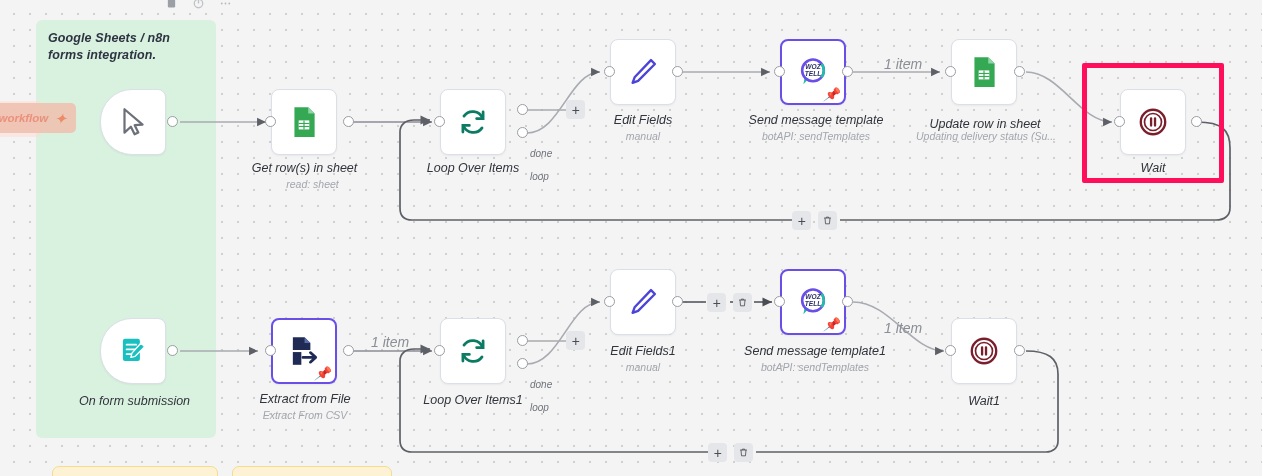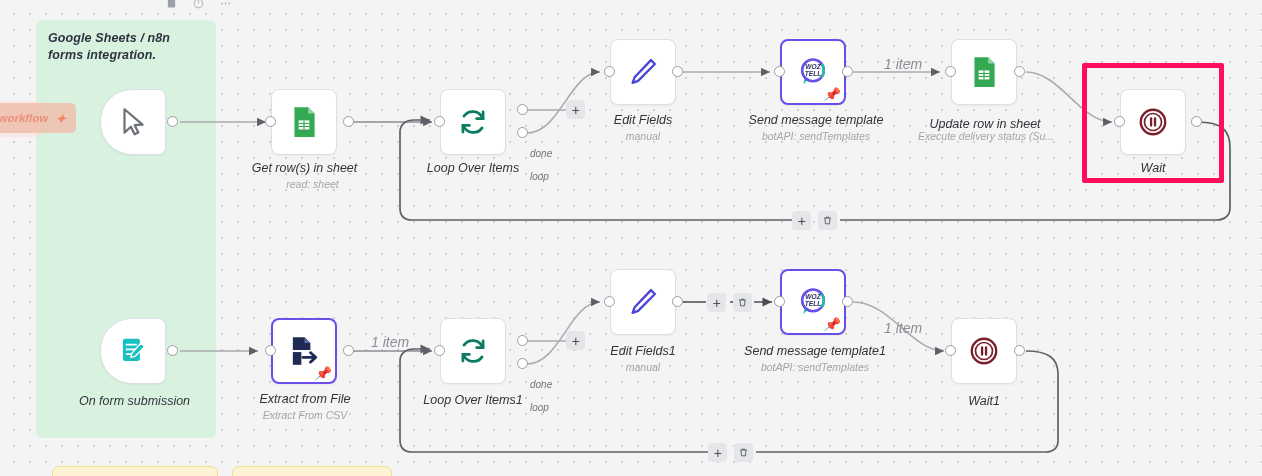--- a/index.html
+++ b/index.html
@@ -340,7 +340,7 @@
   <div class="port" style="left:945px; top:66px;"></div>
   <div class="port" style="left:1014px; top:66px;"></div>
   <div class="node-label" style="left:906px; top:116px; width:158px;">Update row in sheet</div>
-  <div class="node-sub" style="left:906px; top:130px; width:160px;">Execute delivery status (Su...</div>
+  <div class="node-sub" style="left:906px; top:130px; width:160px;">Updating delivery status (Su...</div>
 
   <div class="node" style="left:1120px; top:89px;">
     <span class="ico">

